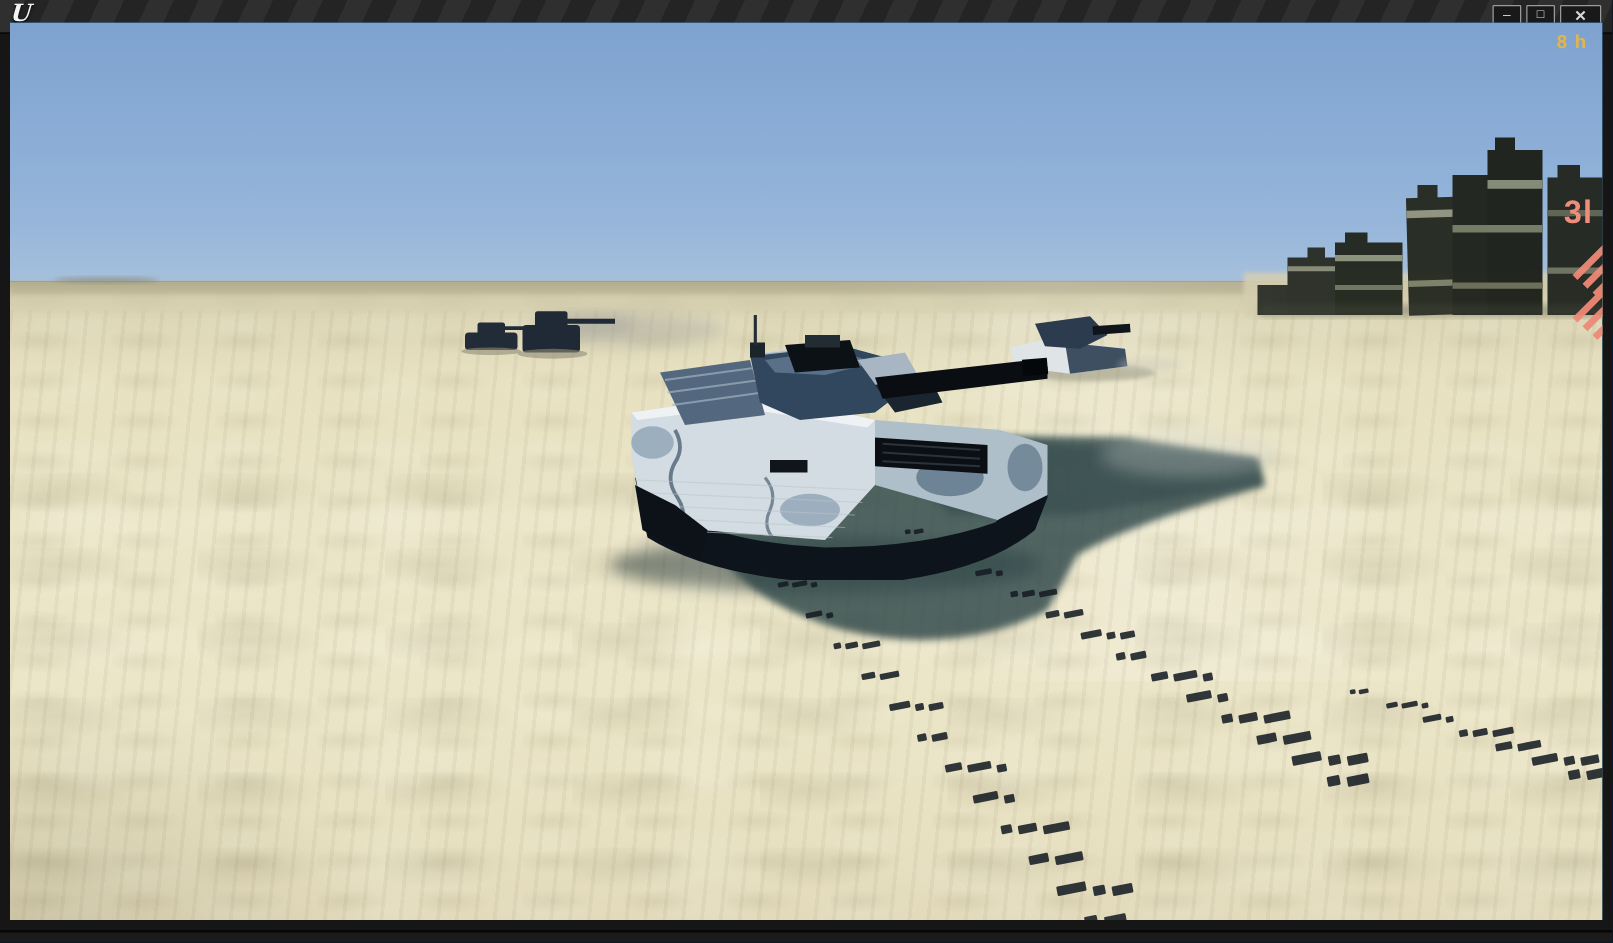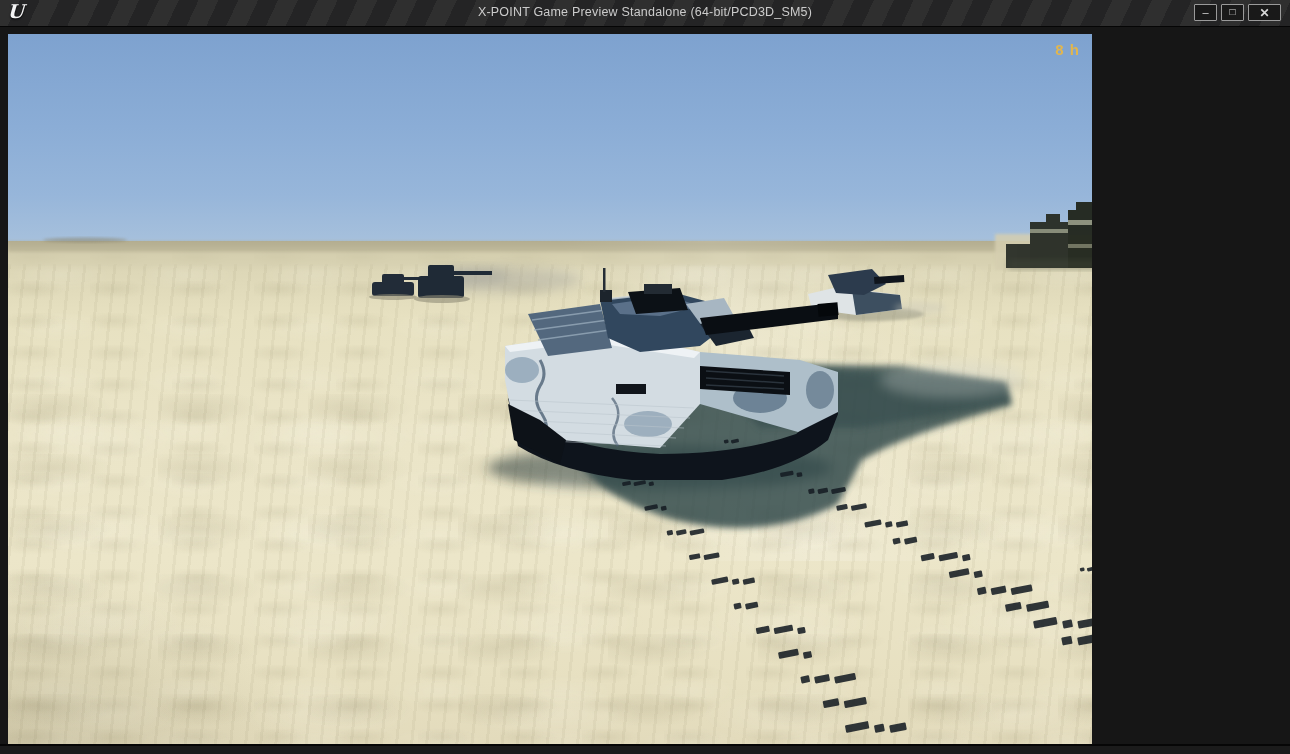--- a/index.html
+++ b/index.html
@@ -56,7 +56,6 @@
 
   <div class="titlebar">
     <span class="ue-logo">U</span>
-    <div class="win-title">X-POINT Game Preview Standalone (64-bit/PCD3D_SM5)</div>
     <div class="win-buttons">
       <button class="win-btn min">–</button>
       <button class="win-btn max">□</button>

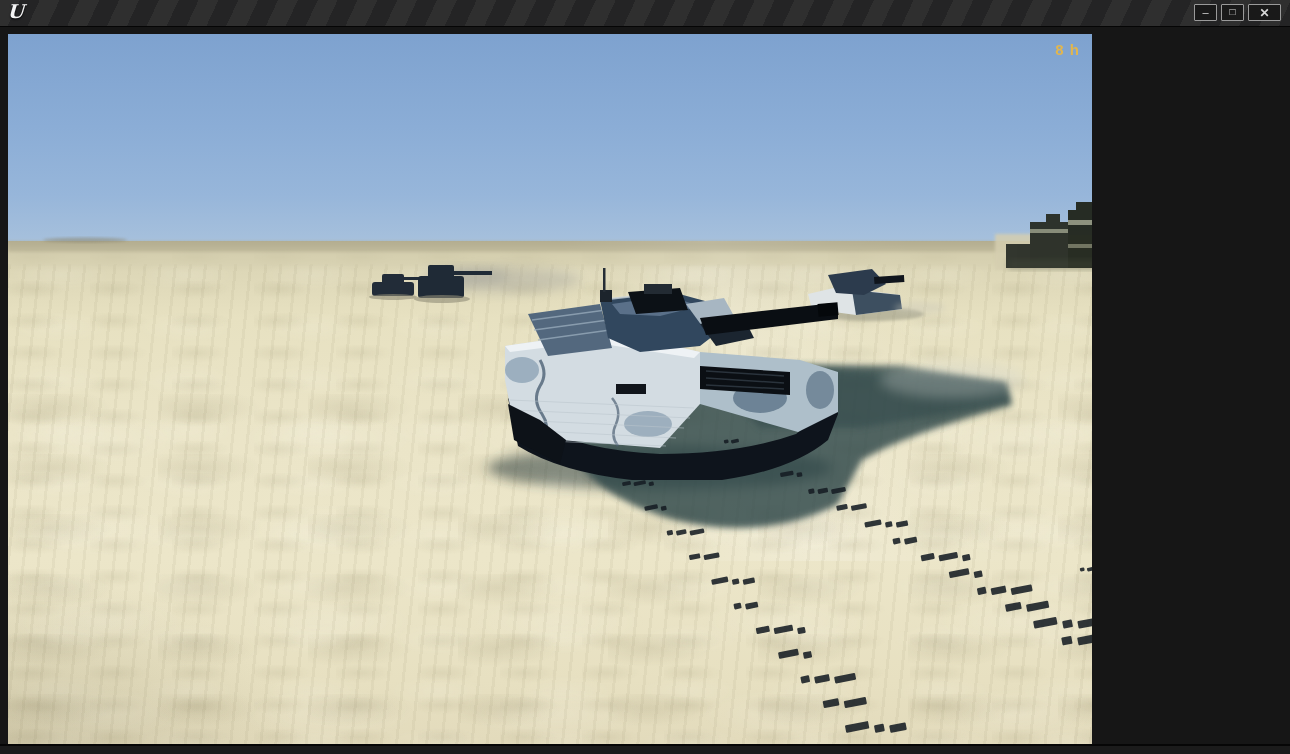--- a/index.html
+++ b/index.html
@@ -22,7 +22,7 @@
   .win-btn.close{width:33px;font-weight:bold;font-size:12px;}
   .win-btn.max{font-size:10px;padding-bottom:1px;}
   
-  .viewport{position:absolute;left:8px;top:34px;width:1084px;height:718px;overflow:hidden;background:#0c4a6e;}
+  .viewport{position:absolute;left:8px;top:18px;width:1274px;height:718px;overflow:hidden;background:#0c4a6e;}
   .sky{position:absolute;left:0;top:0;width:100%;height:207px;
     background:linear-gradient(180deg,#7ea2cf 0%,#8badd6 45%,#97b6da 78%,#a6c0dc 100%);}
   .sand{position:absolute;left:0;top:207px;width:100%;height:511px;

